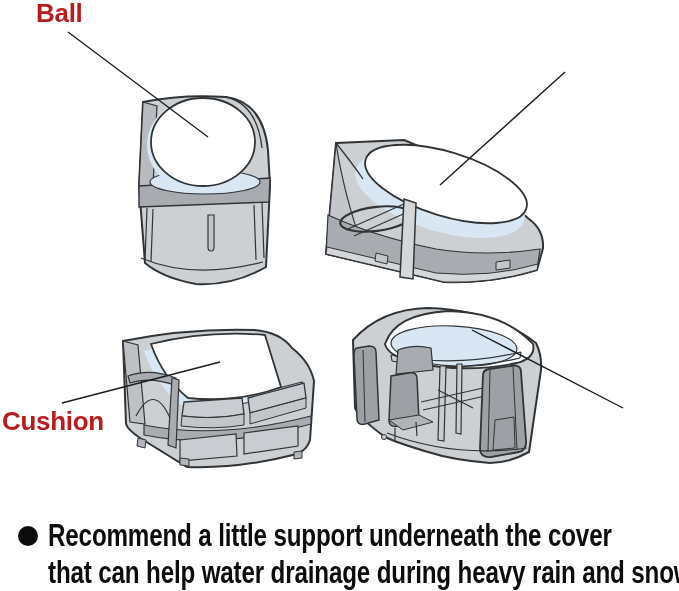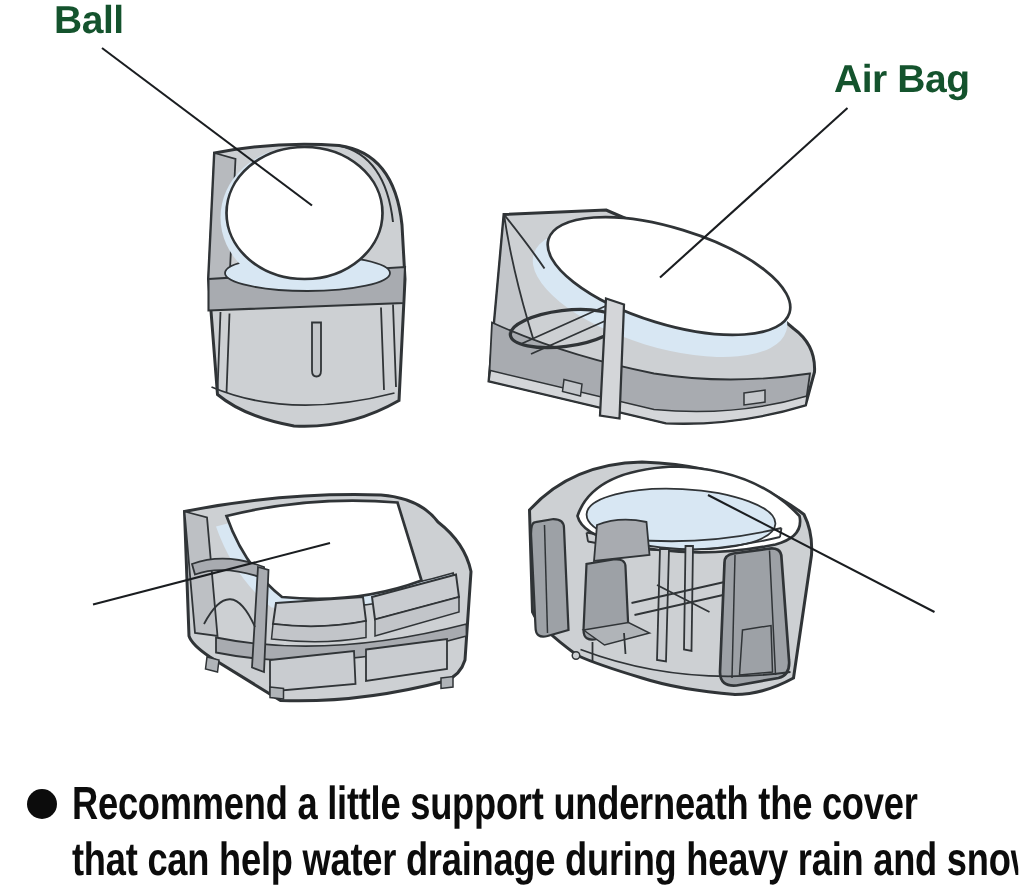--- a/index.html
+++ b/index.html
@@ -9,7 +9,7 @@
   }
   .callout{
     position:absolute;font-size:26px;font-weight:700;line-height:26px;
-    letter-spacing:-.3px;color:#14532d;white-space:nowrap;
+    letter-spacing:-.3px;color:#b91c1c;white-space:nowrap;
   }
   .illustration{position:absolute;}
   .leaders{position:absolute;left:0;top:0;pointer-events:none;}

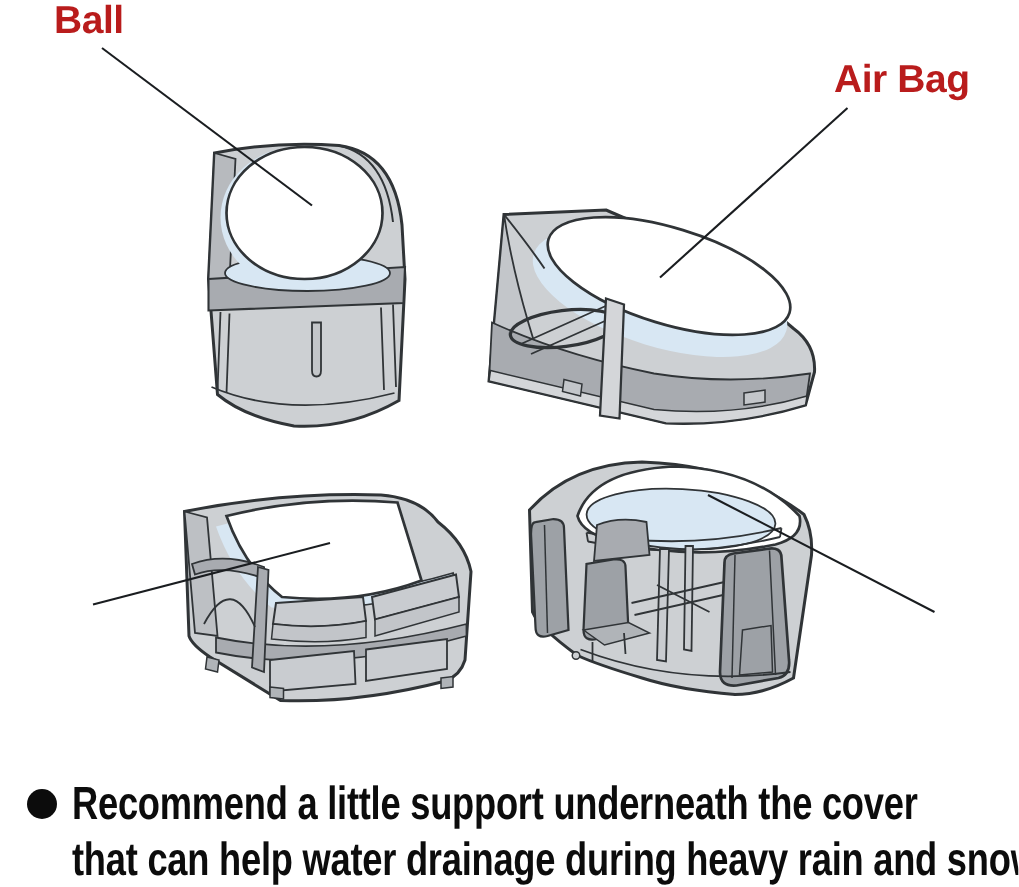--- a/index.html
+++ b/index.html
@@ -102,7 +102,6 @@
   </svg>
 
   <div class="callout" style="left:36px;top:0px">Ball</div>
-  <div class="callout" style="left:556px;top:39px">Air Bag</div>
 
   <div class="bullet"></div>
   <div class="note">

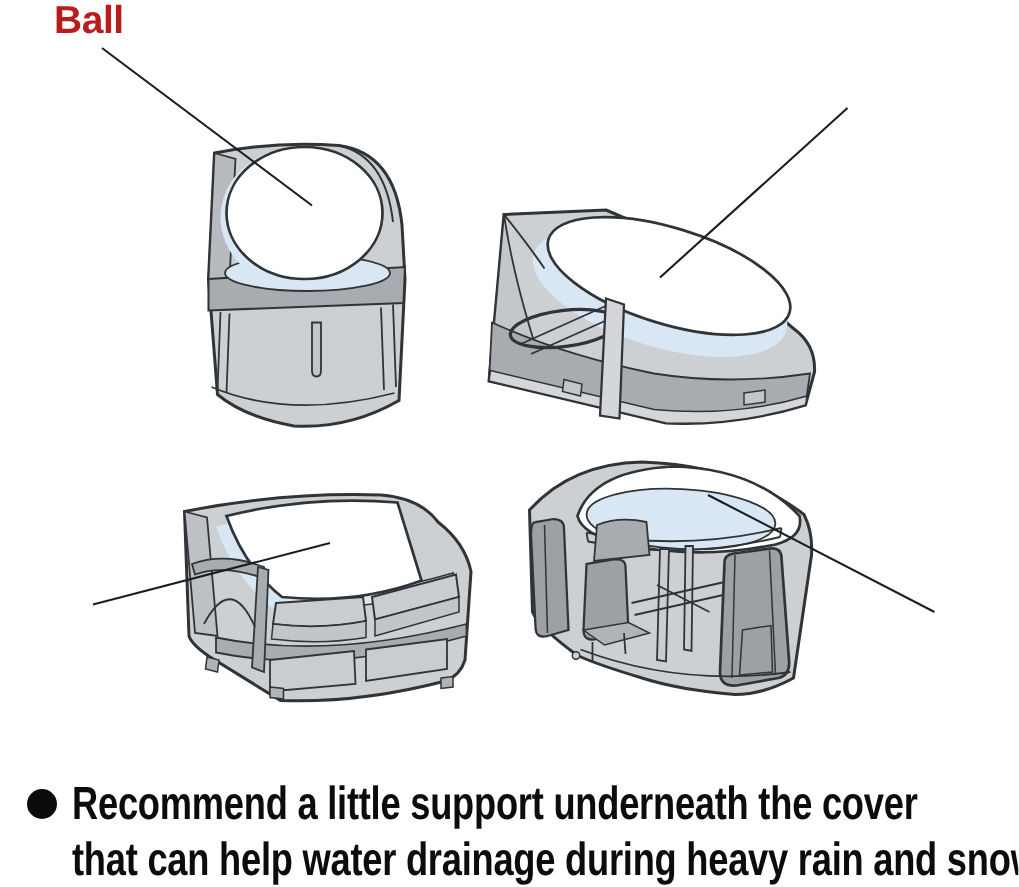--- a/index.html
+++ b/index.html
@@ -102,6 +102,7 @@
   </svg>
 
   <div class="callout" style="left:36px;top:0px">Ball</div>
+  <div class="callout" style="left:2px;top:408px">Cushion</div>
 
   <div class="bullet"></div>
   <div class="note">

